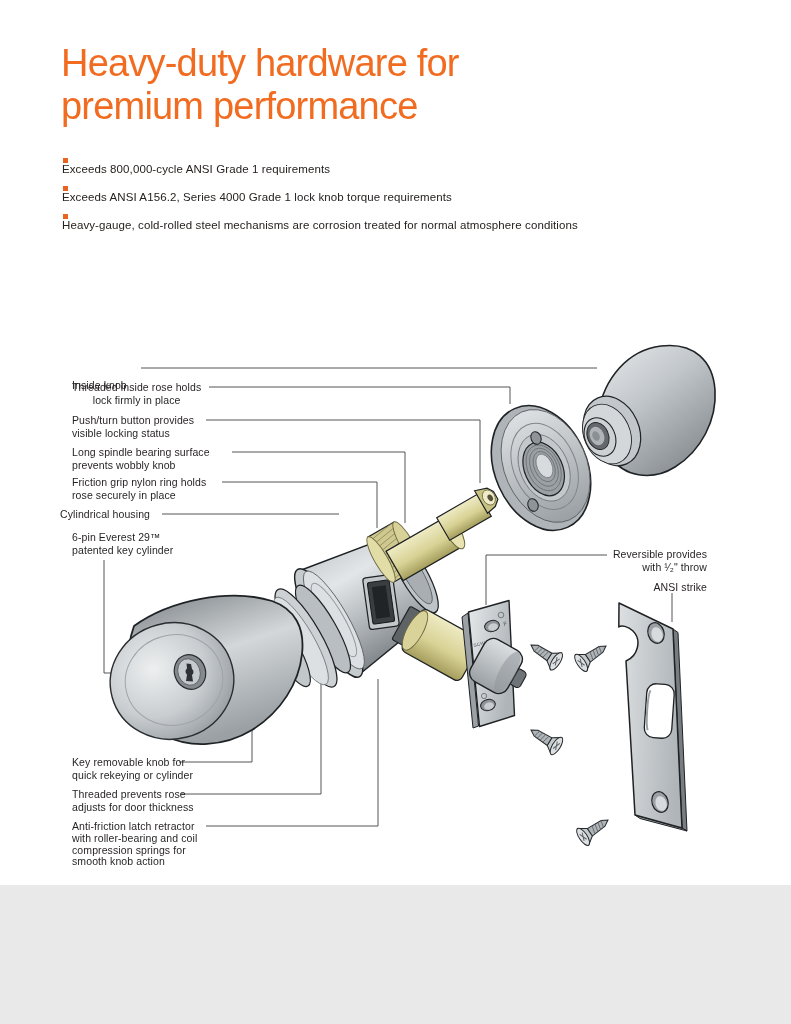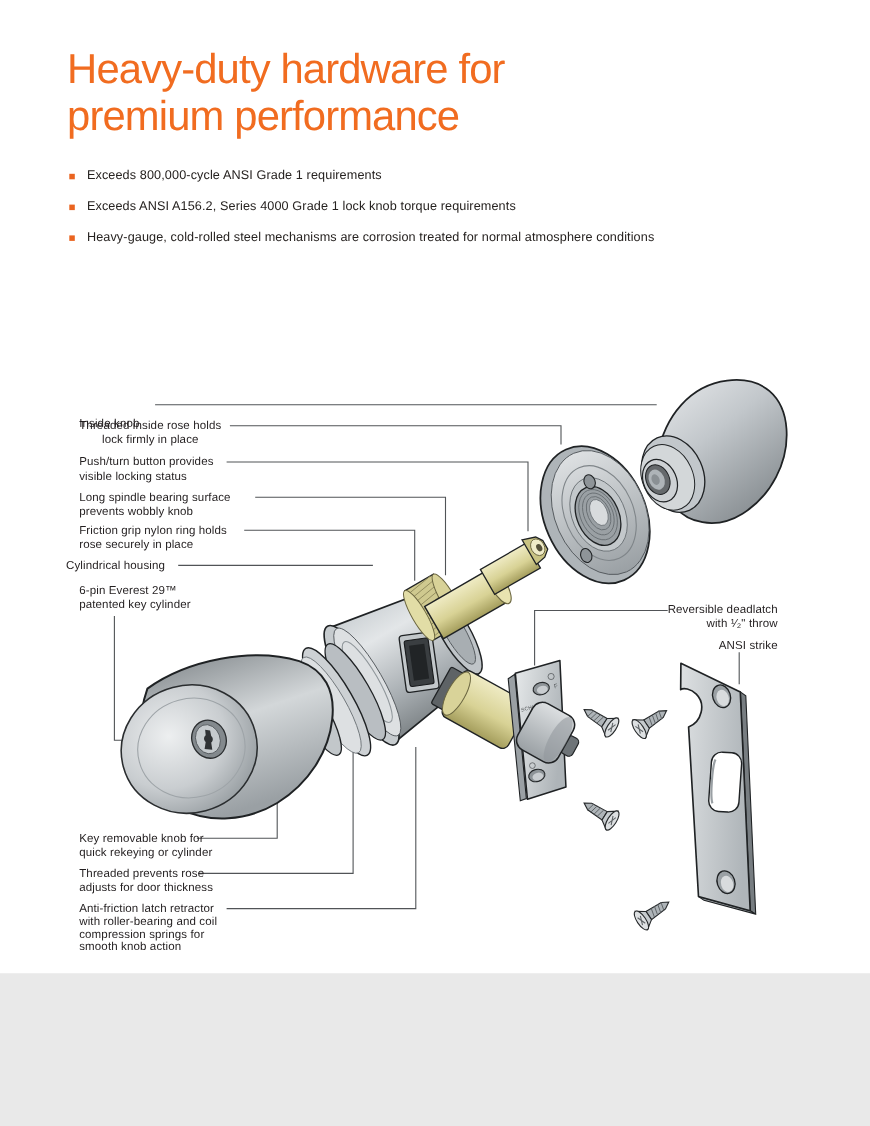--- a/index.html
+++ b/index.html
@@ -15,7 +15,7 @@
     letter-spacing:-0.8px; color:#F16C20; white-space:pre-line;
   }
   .bullets { position:absolute; left:62px; top:154px; }
-  .bullet-row { display:flex; align-items:flex-start; margin-bottom:15px; height:13px; }
+  .bullet-row { display:flex; align-items:flex-start; margin-bottom:15px; height:13px;flex-direction:column; }
   .bullet-sq { flex:0 0 auto; width:5px; height:5px; background:#EA6420; margin:4px 11px 0 1px; }
   .bullet-text { font-size:11.5px; line-height:13px; color:#262220; letter-spacing:0.1px; }
   .callout {

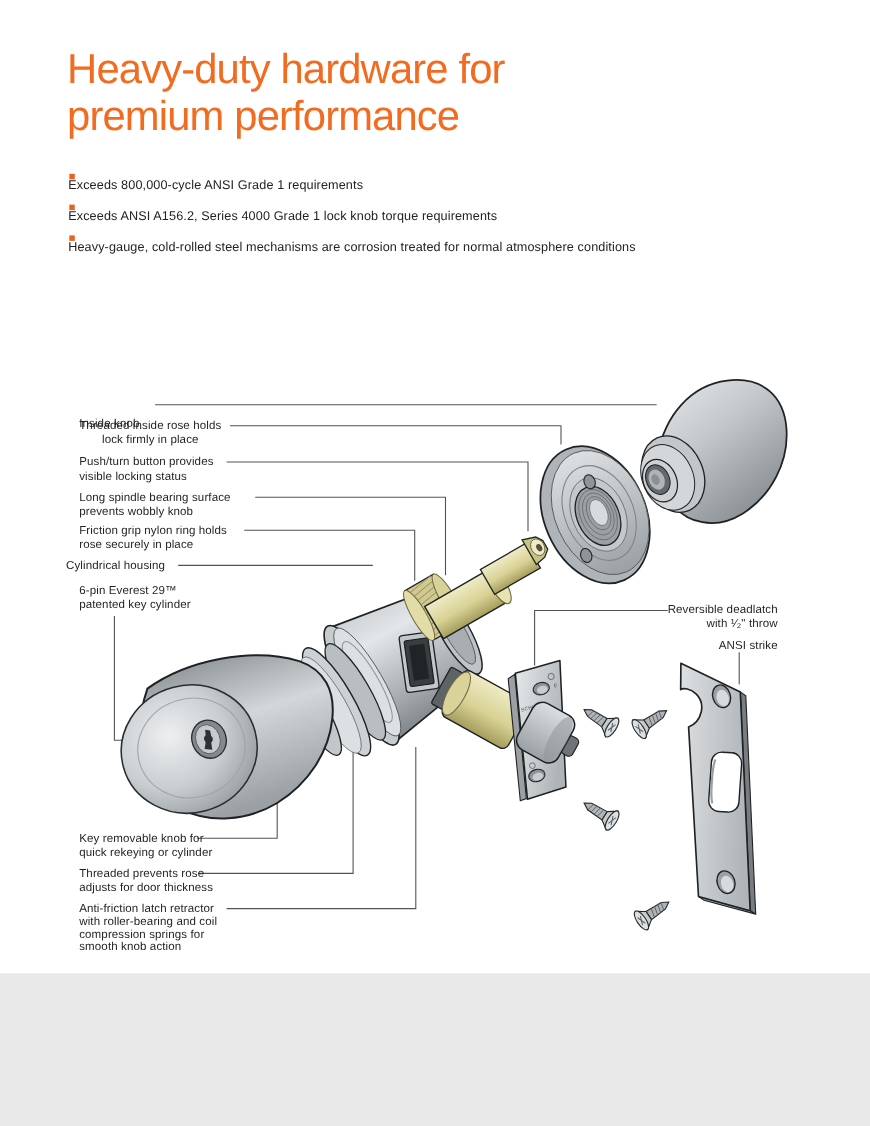--- a/index.html
+++ b/index.html
@@ -323,7 +323,7 @@
 compression springs for
 smooth knob action</div>
 
-  <div class="callout right" style="right:84px; top:548px;">Reversible deadlatch
+  <div class="callout right" style="right:84px; top:548px;">Reversible provides
 with ¹⁄₂" throw</div>
   <div class="callout right" style="right:84px; top:581px;">ANSI strike</div>
 

